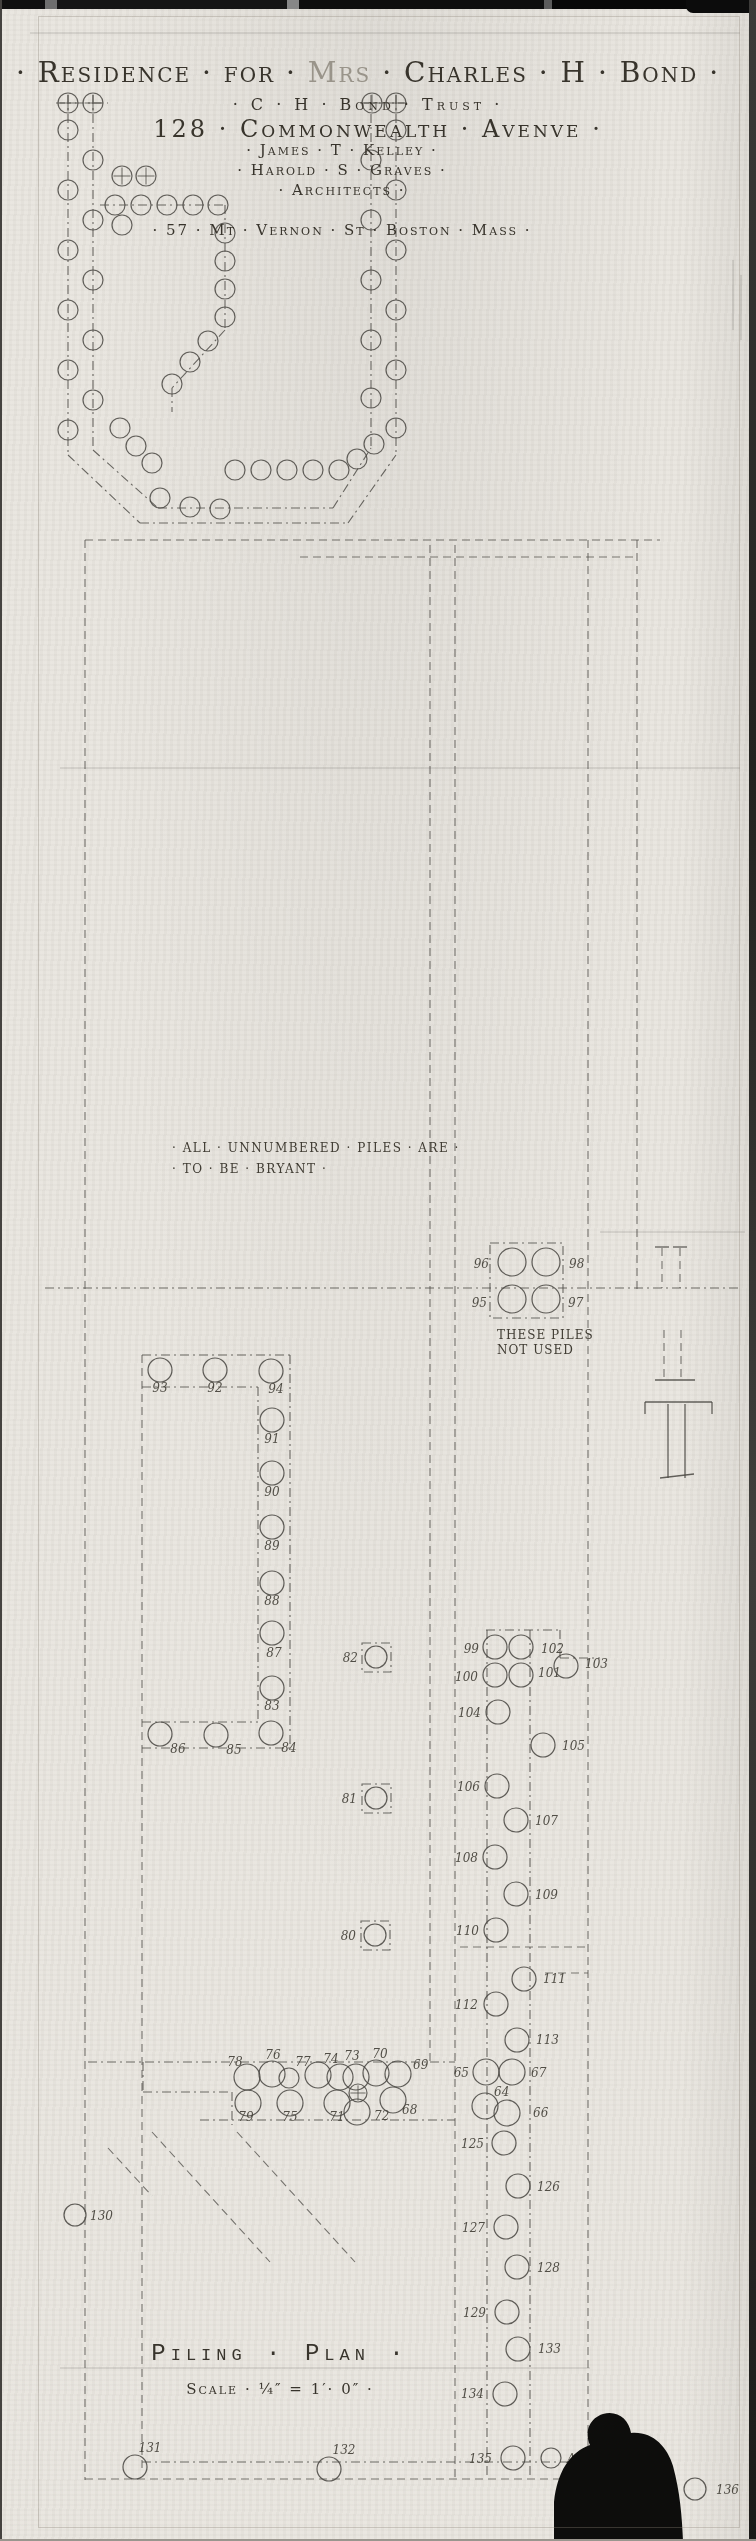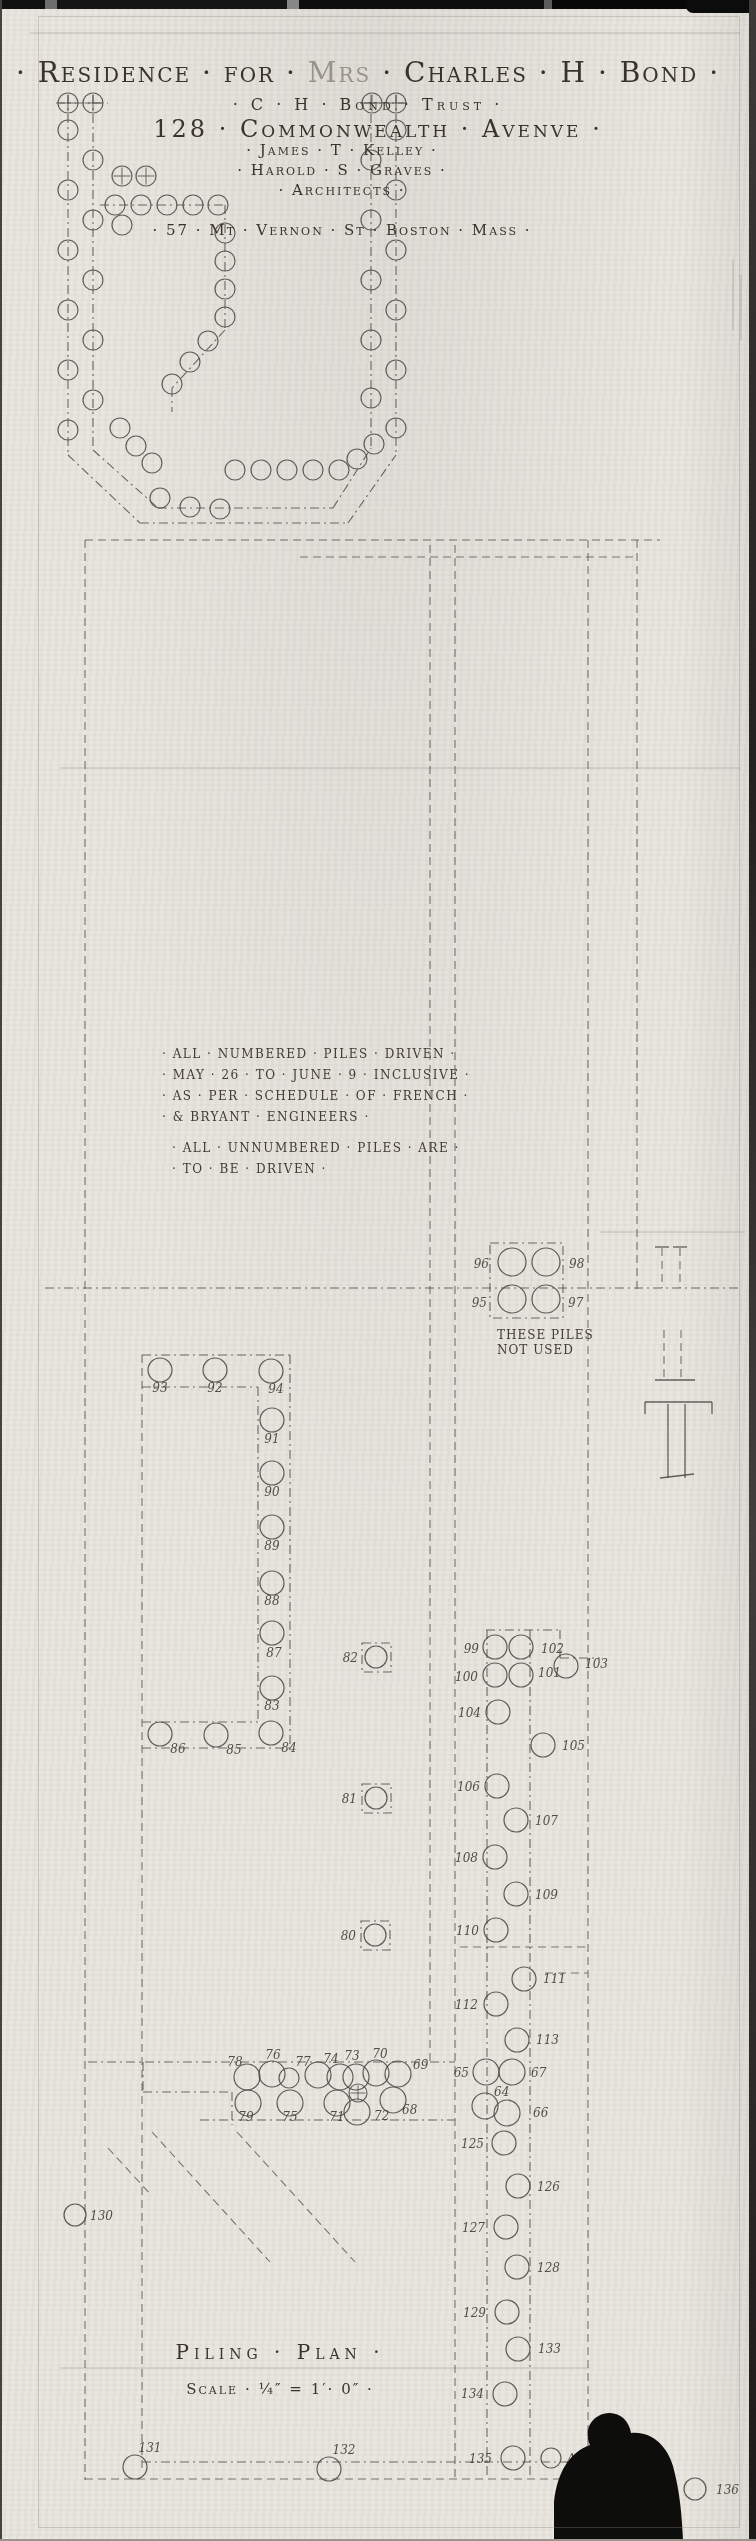--- a/index.html
+++ b/index.html
@@ -330,12 +330,6 @@
   </div>
   <div id="arch-address" class="abs txt sc center">· 57 · Mt · Vernon · St · Boston · Mass ·</div>
 
-  <div id="notes-driven" class="abs notes">
-    <div>· ALL · NUMBERED · PILES · DRIVEN ·</div>
-    <div>· MAY · 26 · TO · JUNE · 9 · INCLUSIVE ·</div>
-    <div>· AS · PER · SCHEDULE · OF · FRENCH ·</div>
-    <div>· &amp; BRYANT · ENGINEERS ·</div>
-  </div>
 
   <div id="notes-unnumbered" class="abs notes">
     <div>· ALL · UNNUMBERED · PILES · ARE ·</div>

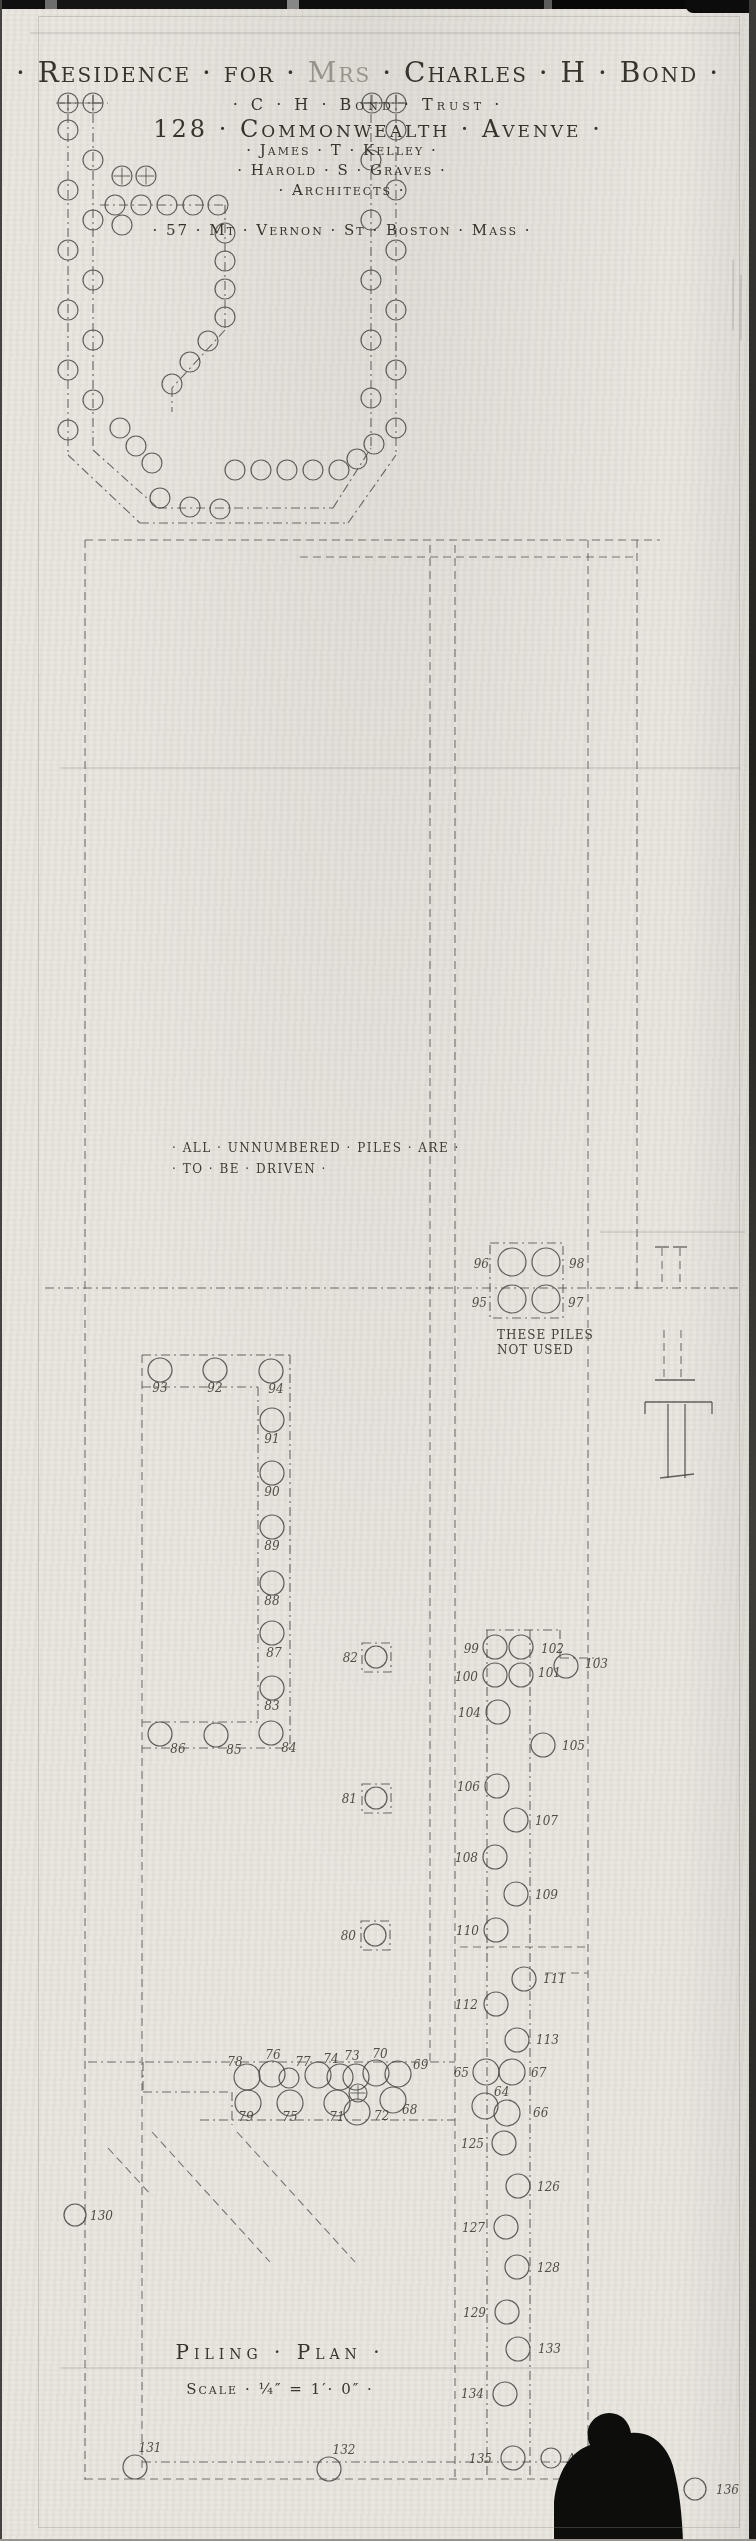--- a/index.html
+++ b/index.html
@@ -333,7 +333,7 @@
 
   <div id="notes-unnumbered" class="abs notes">
     <div>· ALL · UNNUMBERED · PILES · ARE ·</div>
-    <div>· TO · BE · DRIVEN ·</div>
+    <div>· TO · BE · BRYANT ·</div>
   </div>
 
 

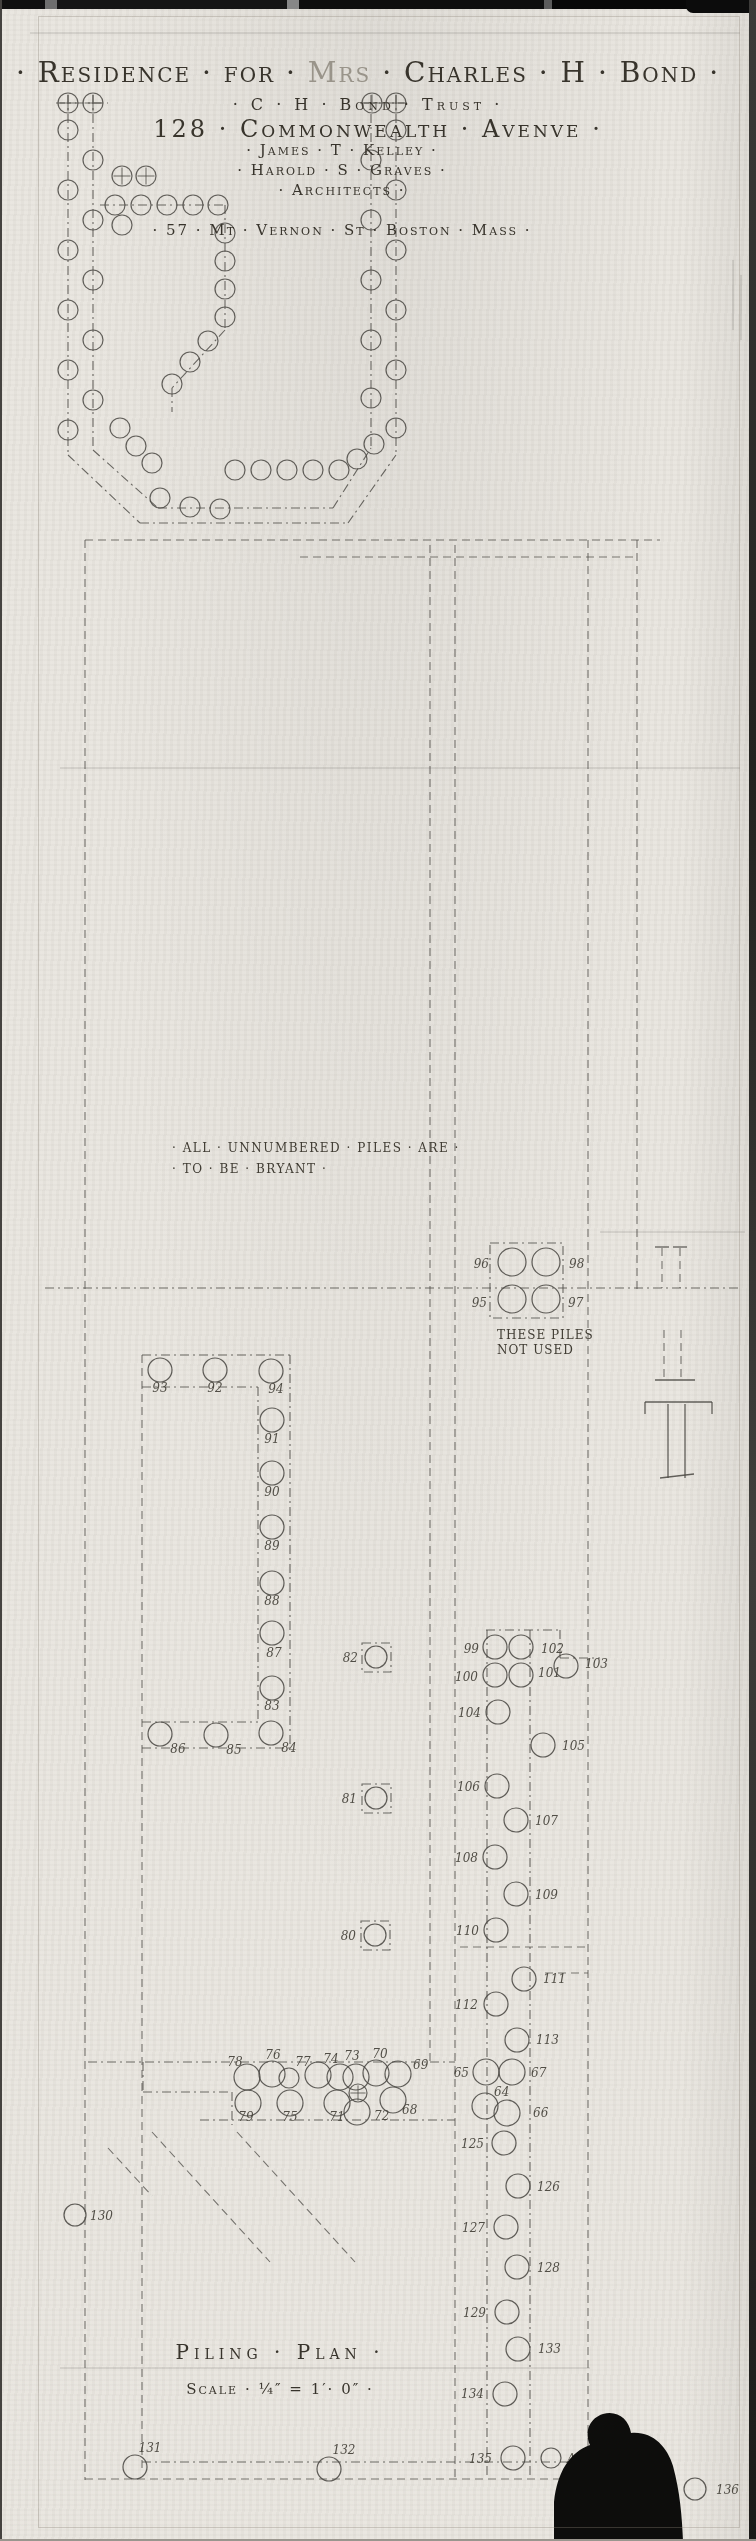--- a/index.html
+++ b/index.html
@@ -28,7 +28,7 @@
   #notes-unnumbered{top:1138px;left:172px;}
   #contract-note{top:1292px;left:166px;font-size:13px;line-height:22px;letter-spacing:1px;color:#46423a;white-space:nowrap;}
   #group-note{top:1328px;left:497px;font-size:12px;line-height:15px;letter-spacing:1px;color:#403c33;white-space:nowrap;}
-  #plan-title{top:2340px;left:150px;width:260px;font-size:20px;letter-spacing:5px;}
+  #plan-title{top:2340px;left:150px;width:260px;font-size:24px;letter-spacing:5px;font-family:Liberation Mono, monospace;}
   #scale-line{top:2380px;left:150px;width:260px;font-size:15px;letter-spacing:2px;}
   
   #edge-top{left:0;top:0;width:100%;height:9px;

